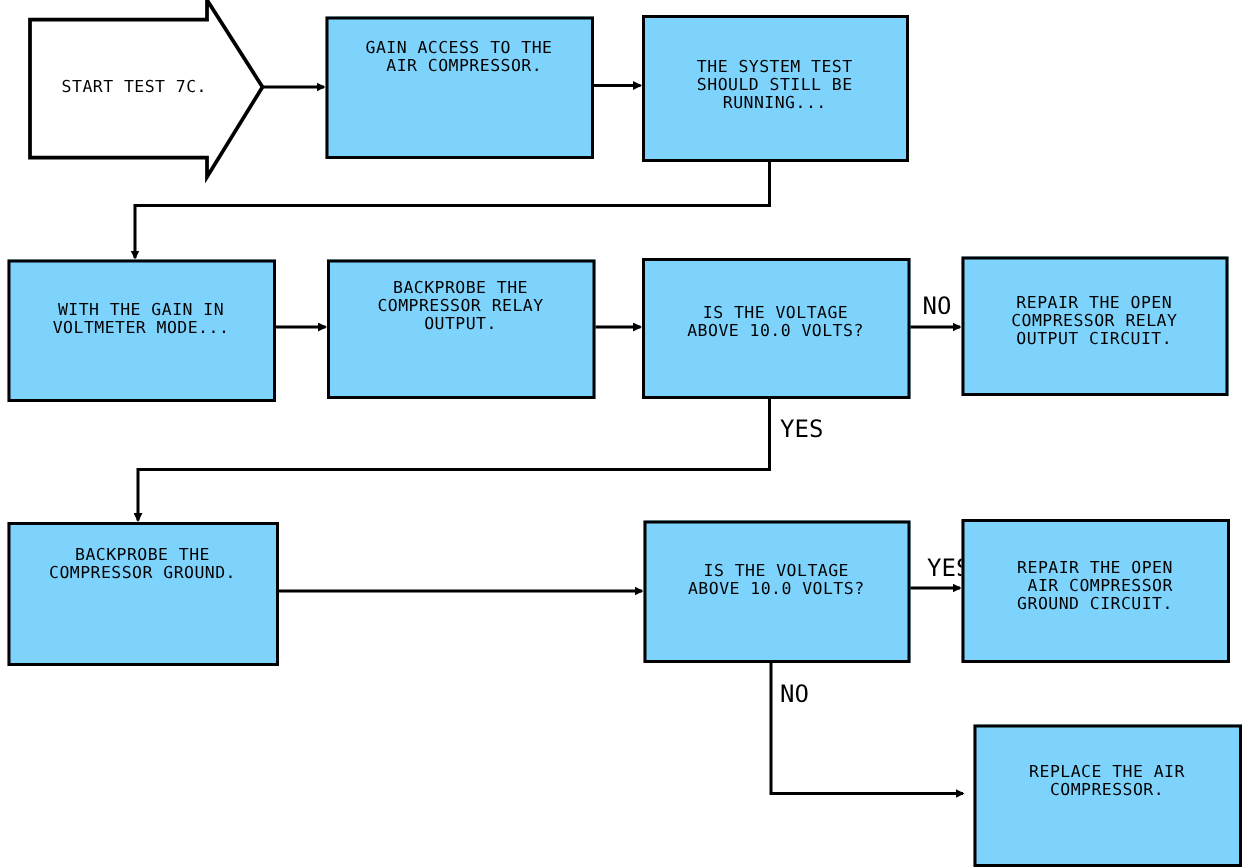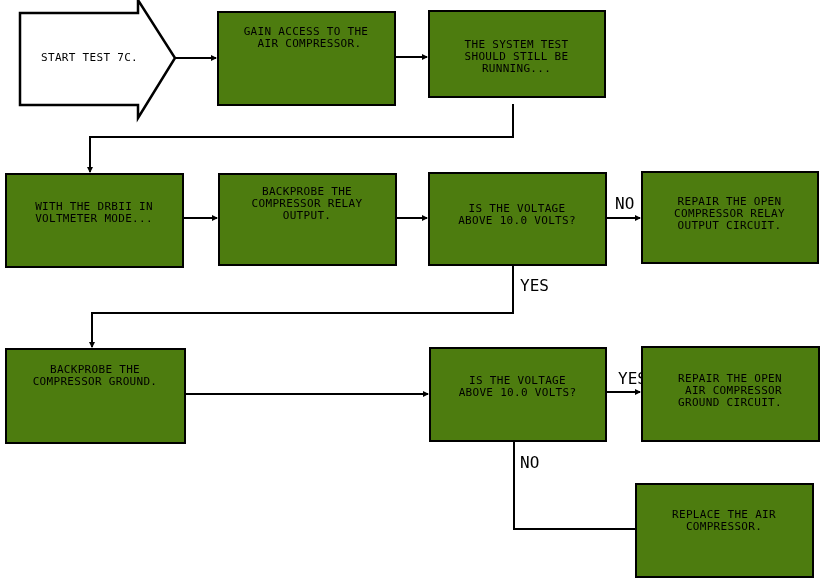--- a/index.html
+++ b/index.html
@@ -6,7 +6,7 @@
   body { width: 832px; height: 578px; position: relative; overflow: hidden;
          font-family: "DejaVu Sans Mono", monospace; color: #000; }
   svg.canvas { position: absolute; left: 0; top: 0; }
-  .box { position: absolute; border: 2.5px solid #000; box-sizing: border-box; background: #4d7c0f; }
+  .box { position: absolute; border: 2.5px solid #000; box-sizing: border-box; background: #7dd3fc; }
   .txt { position: absolute; font-size: 11px; line-height: 12px; text-align: center;
          letter-spacing: 0.3px; white-space: pre; font-family: "DejaVu Sans Mono", monospace; }
   .lbl { position: absolute; font-size: 16px; line-height: 12px; font-family: "DejaVu Sans Mono", monospace; }

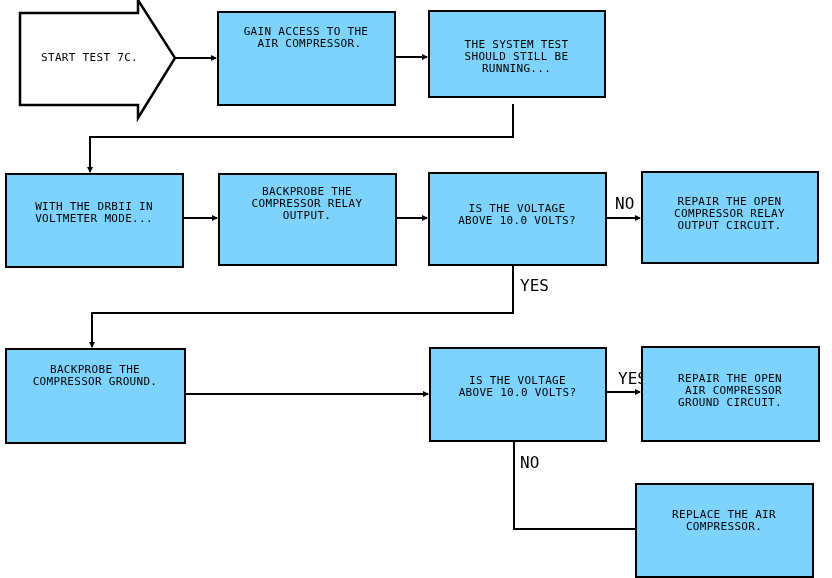--- a/index.html
+++ b/index.html
@@ -50,7 +50,7 @@
   <div class="txt" style="left:0; top:13px; width:174px;">GAIN ACCESS TO THE
  AIR COMPRESSOR.</div>
 </div>
-<div class="box" style="left:428px; top:10px; width:178px; height:88px;padding-left:12px;">
+<div class="box" style="left:428px; top:10px; width:178px; height:98px;padding-left:12px;">
   <div class="txt" style="left:0; top:27px; width:173px;">THE SYSTEM TEST
 SHOULD STILL BE
 RUNNING...</div>

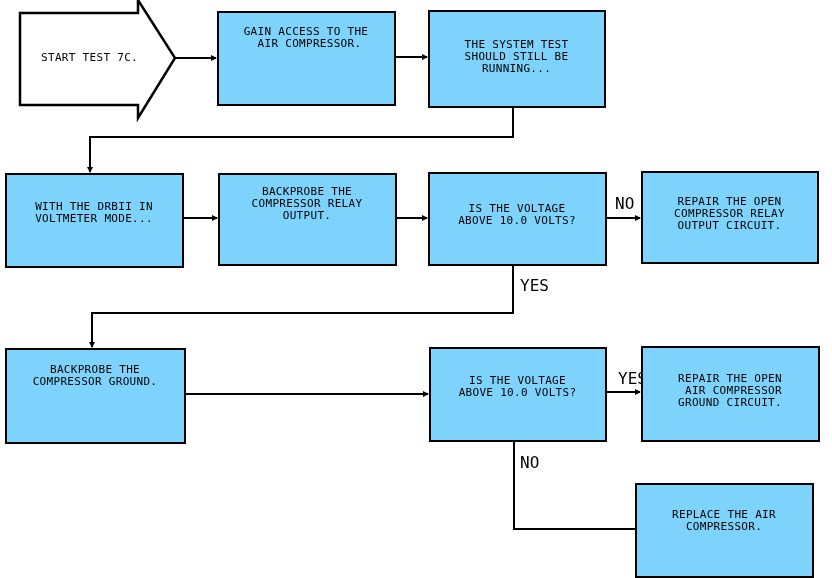--- a/index.html
+++ b/index.html
@@ -57,7 +57,7 @@
 </div>
 
 <div class="box" style="left:5px; top:173px; width:179px; height:95px;">
-  <div class="txt" style="left:0; top:26px; width:174px;">WITH THE DRBII IN
+  <div class="txt" style="left:0; top:26px; width:174px;">WITH THE GAIN IN
 VOLTMETER MODE...</div>
 </div>
 <div class="box" style="left:218px; top:173px; width:179px; height:93px;">

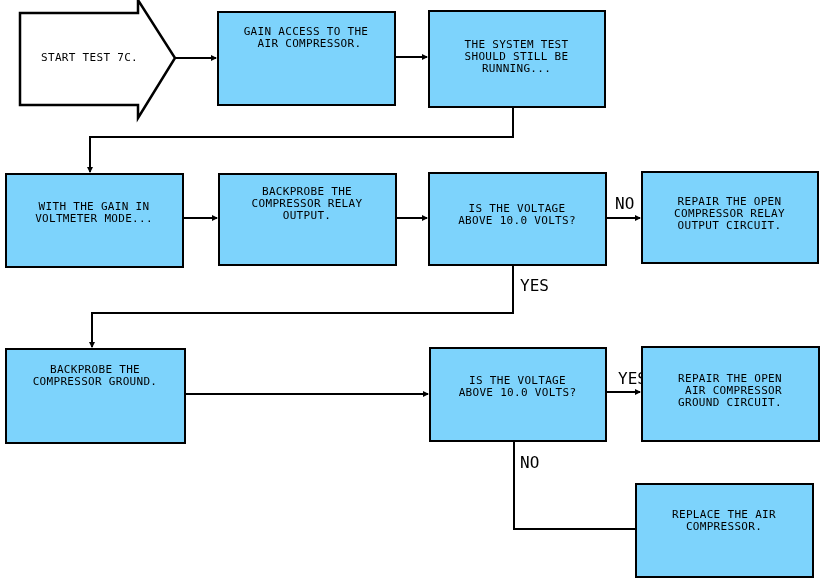--- a/index.html
+++ b/index.html
@@ -93,7 +93,7 @@
 </div>
 <div class="lbl" style="left:520px; top:457px;">NO</div>
 
-<div class="box" style="left:635px; top:483px; width:179px; height:95px;">
+<div class="box" style="left:649px; top:483px; width:179px; height:95px;">
   <div class="txt" style="left:0; top:24px; width:174px;">REPLACE THE AIR
 COMPRESSOR.</div>
 </div>

